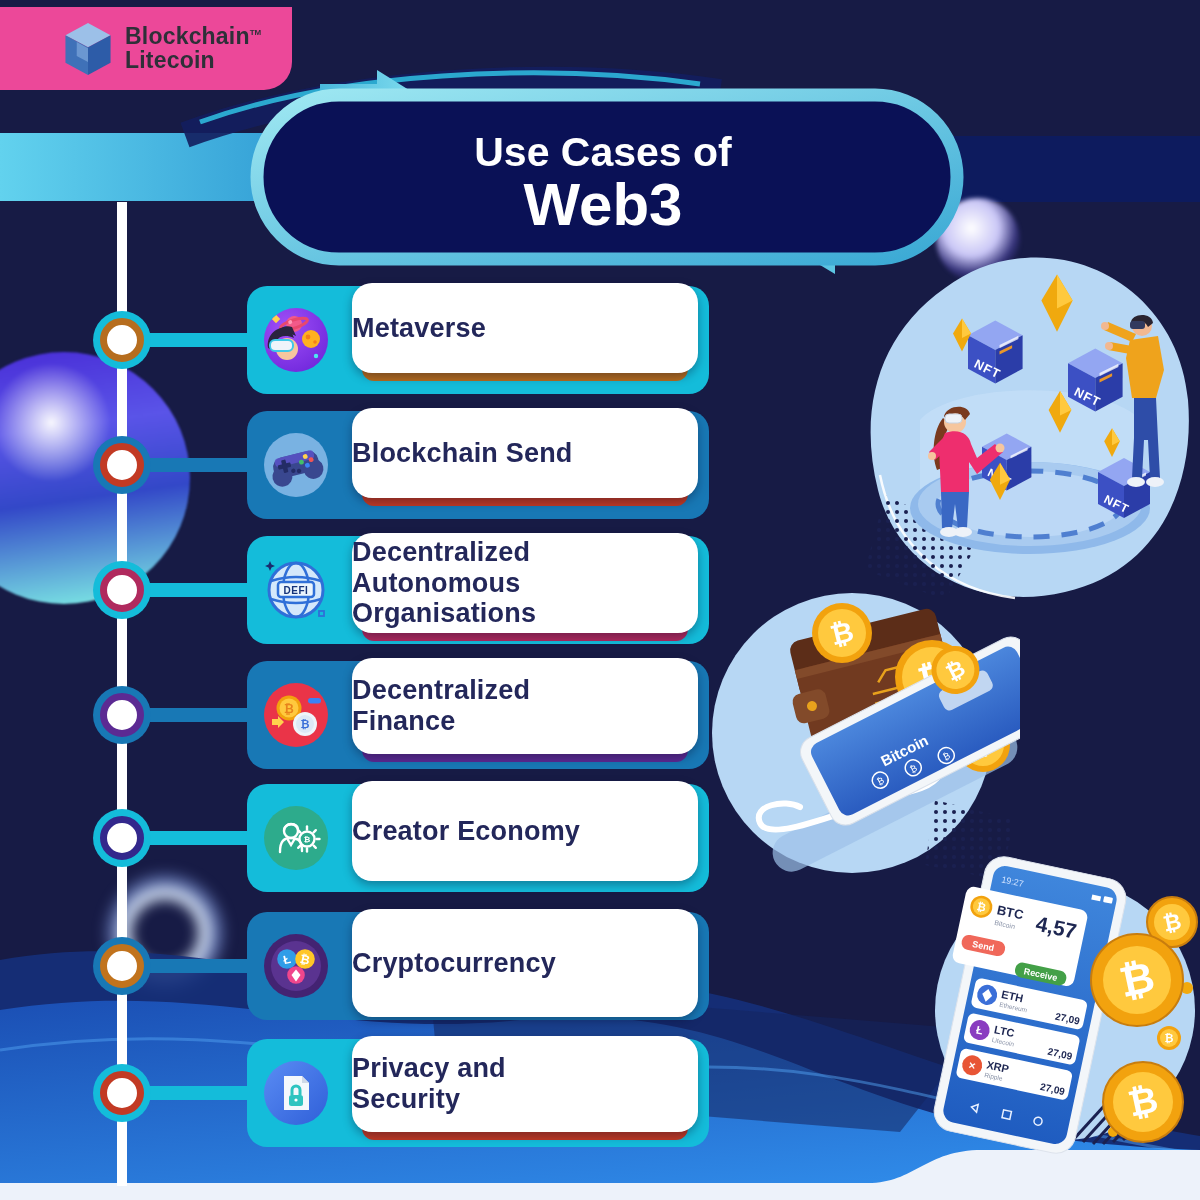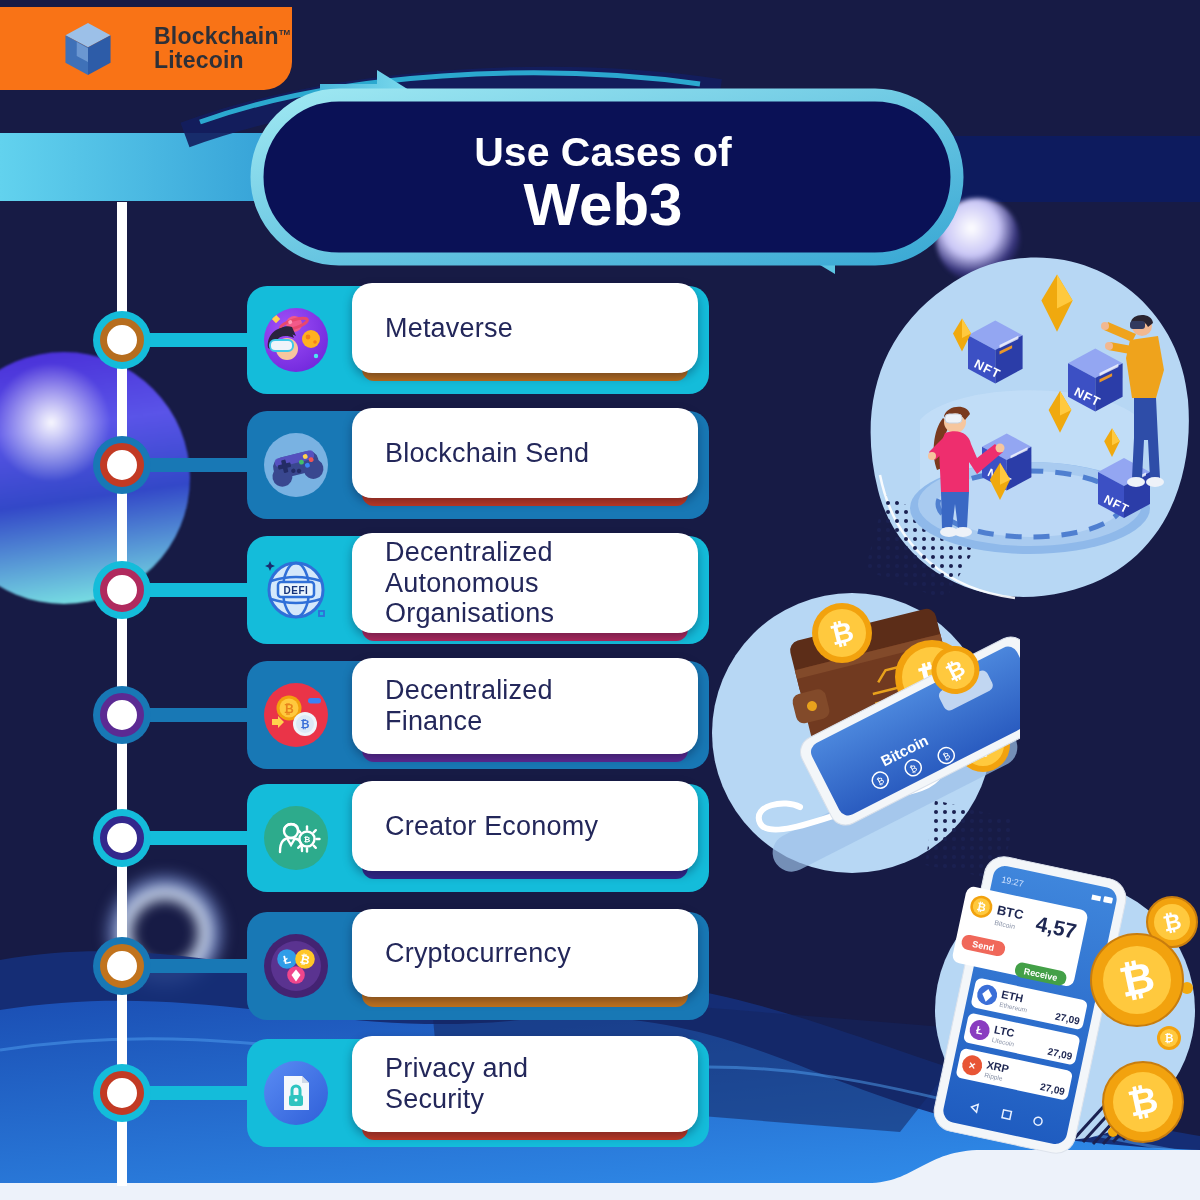--- a/index.html
+++ b/index.html
@@ -26,8 +26,8 @@
   .band-right{left:930px;top:136px;width:270px;height:66px;background:#0d1b5e;}
 
   
-  .logo-panel{left:0;top:7px;width:292px;height:83px;background:#f97316;
-    border-radius:0 0 28px 0;display:flex;align-items:center;gap:29px;}
+  .logo-panel{left:0;top:7px;width:292px;height:83px;background:#ec4899;
+    border-radius:0 0 28px 0;display:flex;align-items:center;}
   .logo-cube{margin-left:62px;width:52px;height:56px;}
   .logo-text{margin-left:11px;color:#2e3038;font-weight:bold;font-size:23px;line-height:1.02;letter-spacing:.2px;}
   .logo-tm{font-size:8px;vertical-align:super;letter-spacing:0;}

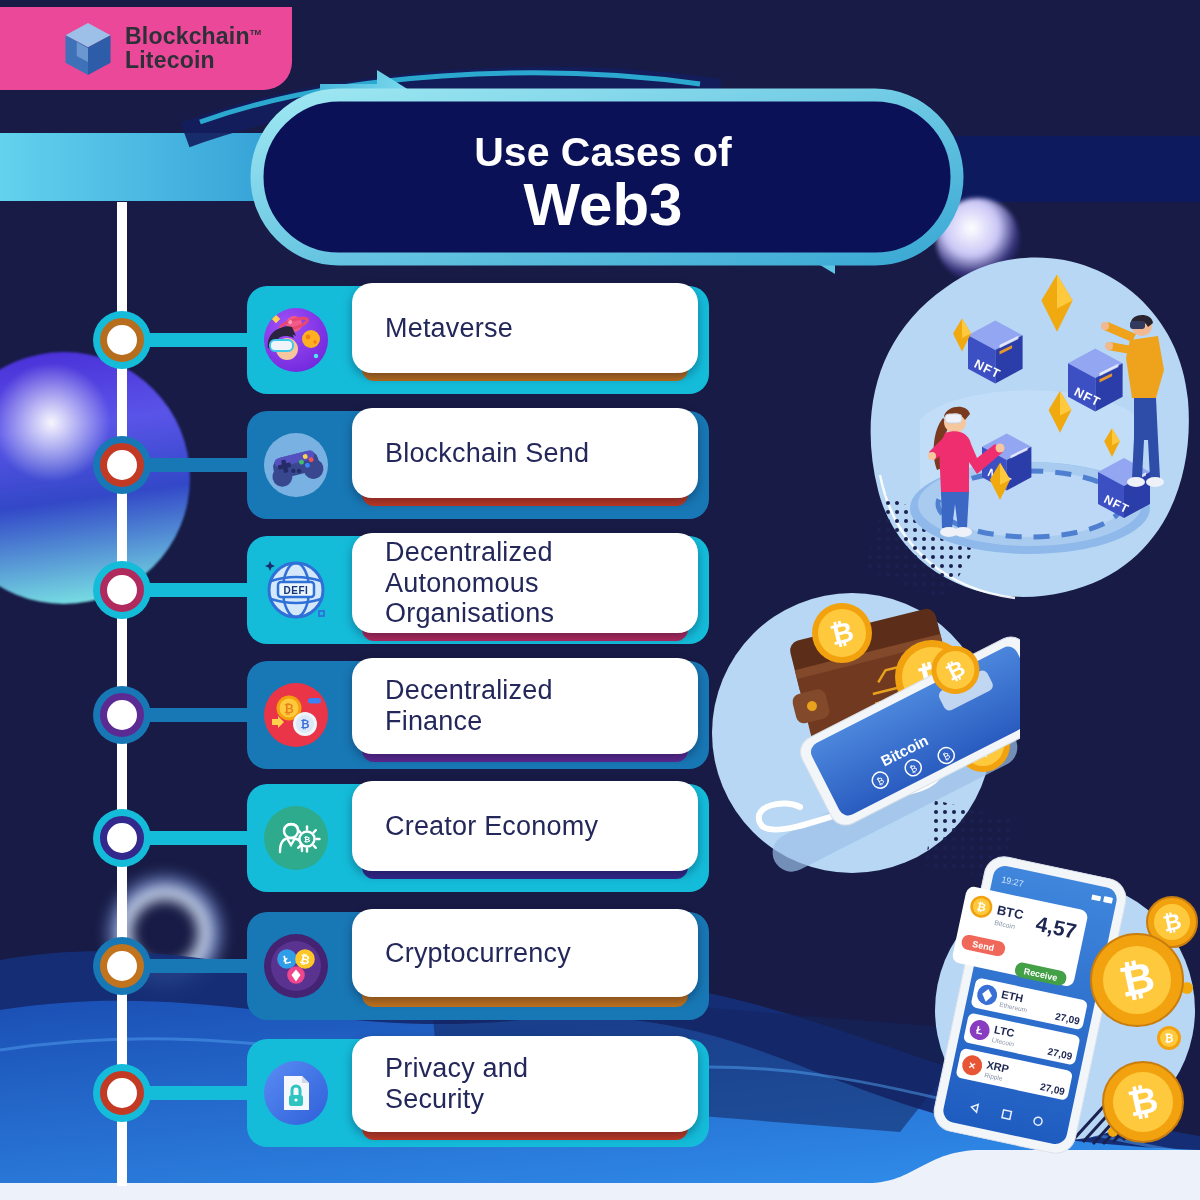--- a/index.html
+++ b/index.html
@@ -43,7 +43,7 @@
   .underbar{position:absolute;left:362px;width:326px;height:16px;border-radius:0 0 12px 12px;background:var(--accent);}
   .card{position:absolute;left:352px;width:346px;background:#ffffff;border-radius:20px;
     box-shadow:0 4px 10px rgba(8,12,40,.35);display:flex;align-items:center;}
-  .card-label{padding-left:33px;font-size:27px;font-weight:400;color:#23275a;
+  .card-label{font-size:27px;font-weight:700;color:#23275a;
     line-height:1.14;white-space:pre-line;letter-spacing:.2px;}
 
   

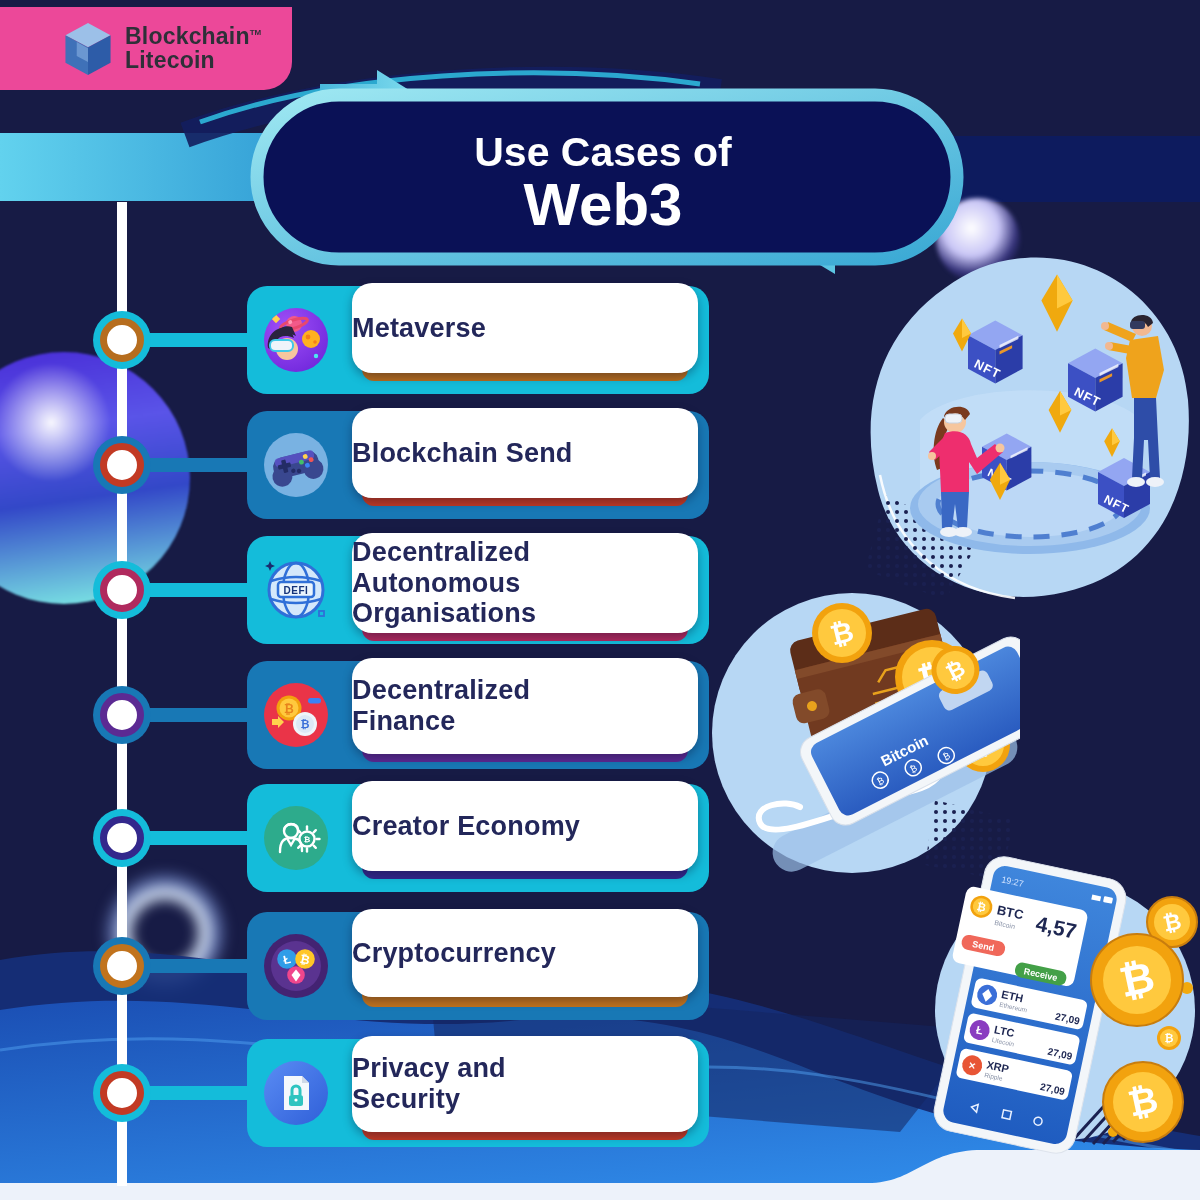--- a/index.html
+++ b/index.html
@@ -506,7 +506,7 @@
       </svg>
     </div>
     <div class="underbar" style="top:863px"></div>
-    <div class="card" style="top:781px;height:90px">
+    <div class="card" style="top:781px;height:100px">
       <div class="card-label">Creator Economy</div>
     </div>
     <div class="ring" style="top:809px">

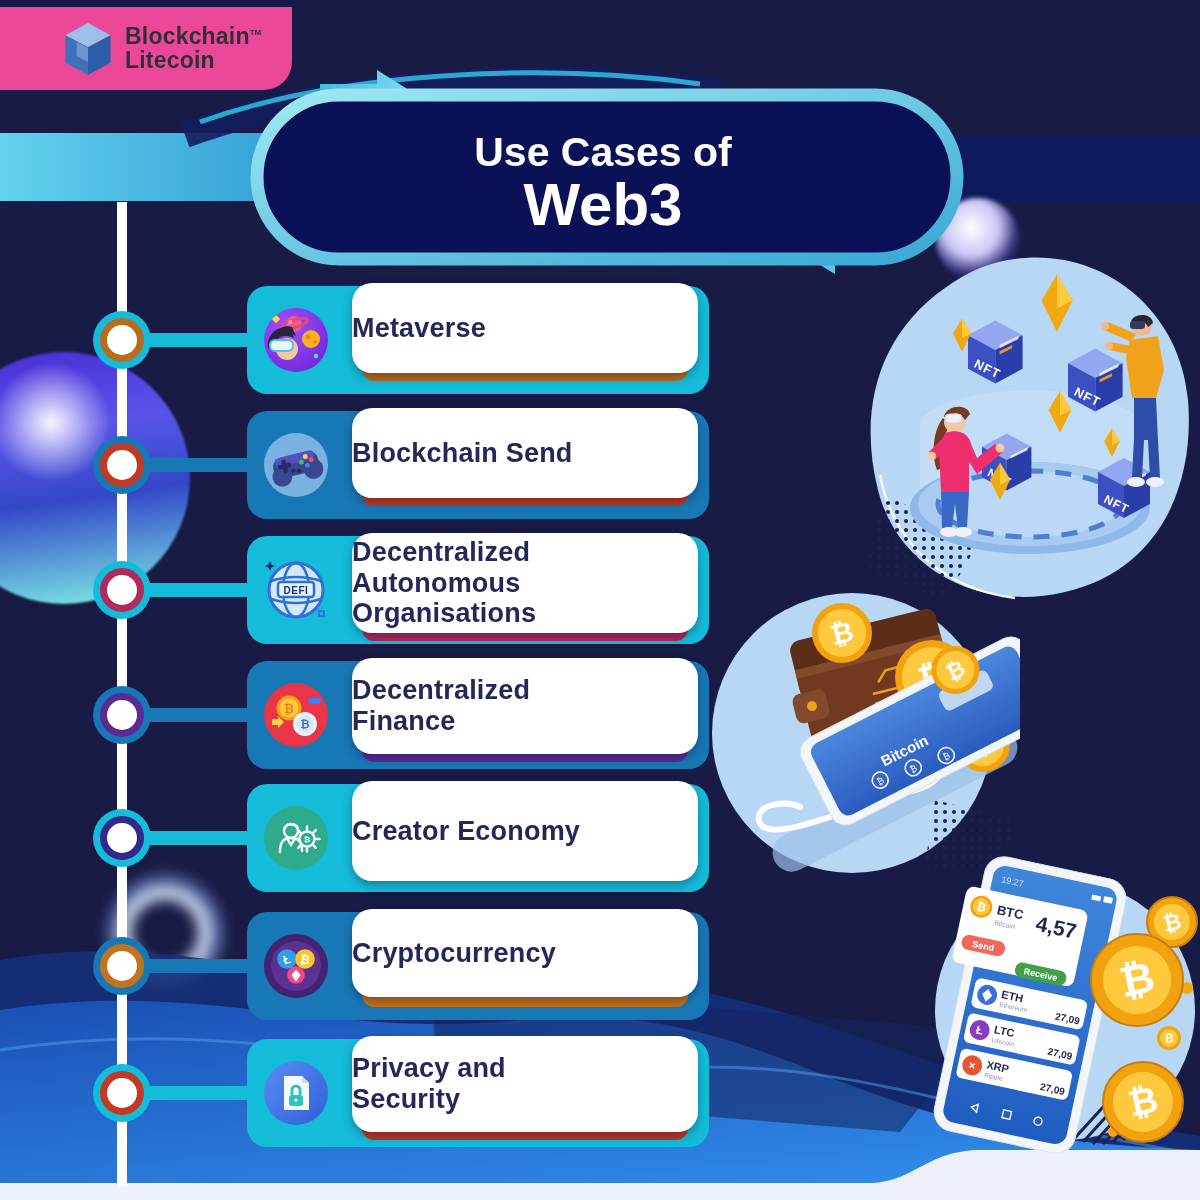--- a/index.html
+++ b/index.html
@@ -535,7 +535,7 @@
       </svg>
     </div>
     <div class="underbar" style="top:991px"></div>
-    <div class="card" style="top:909px;height:88px">
+    <div class="card" style="top:909px;height:108px">
       <div class="card-label">Cryptocurrency</div>
     </div>
     <div class="ring" style="top:937px">

